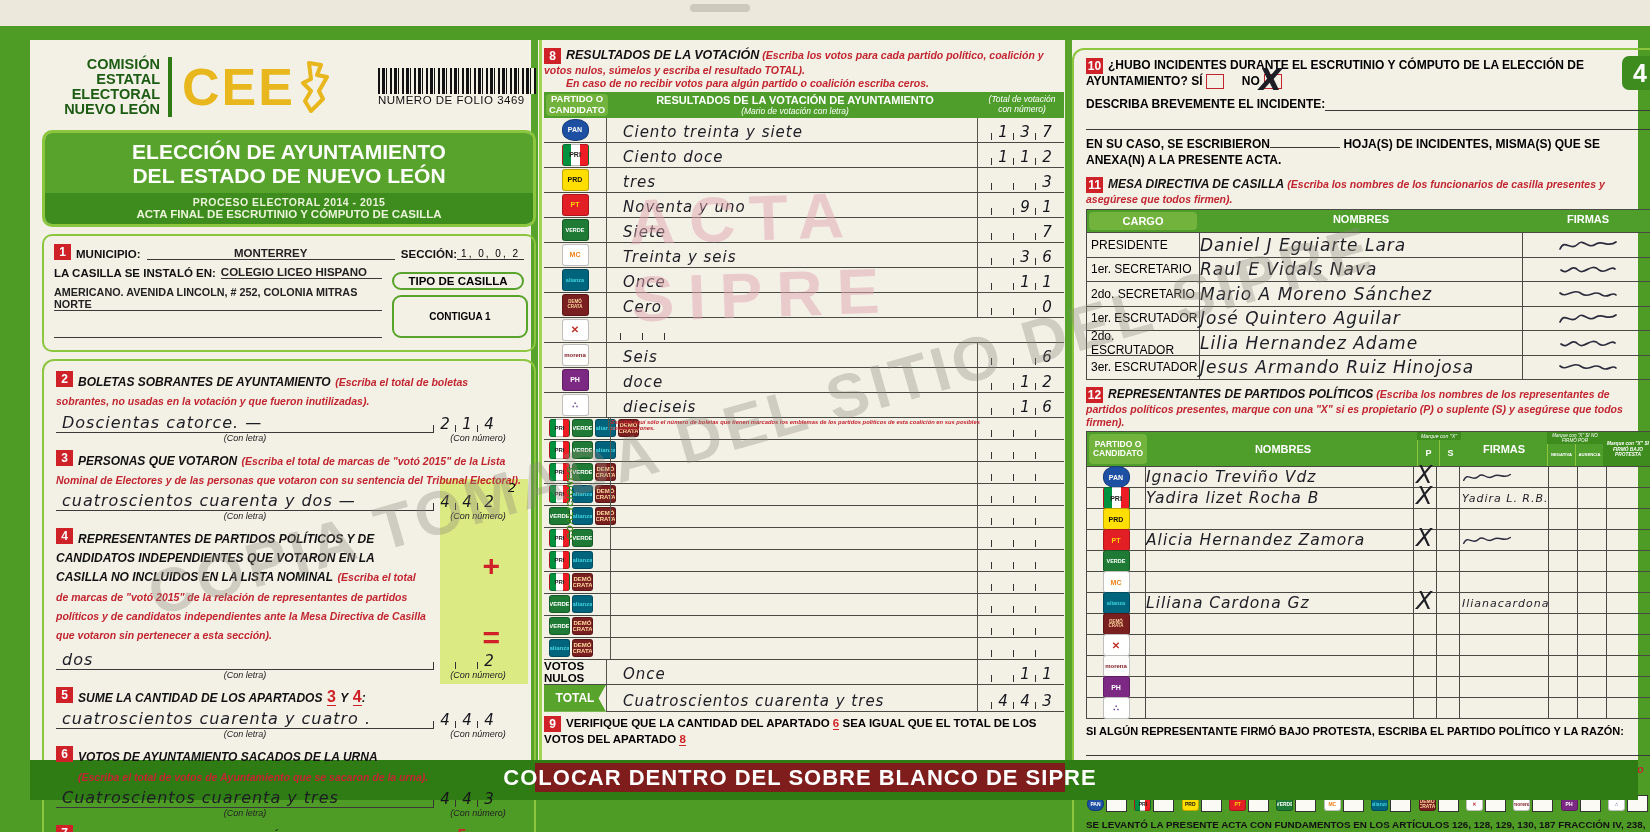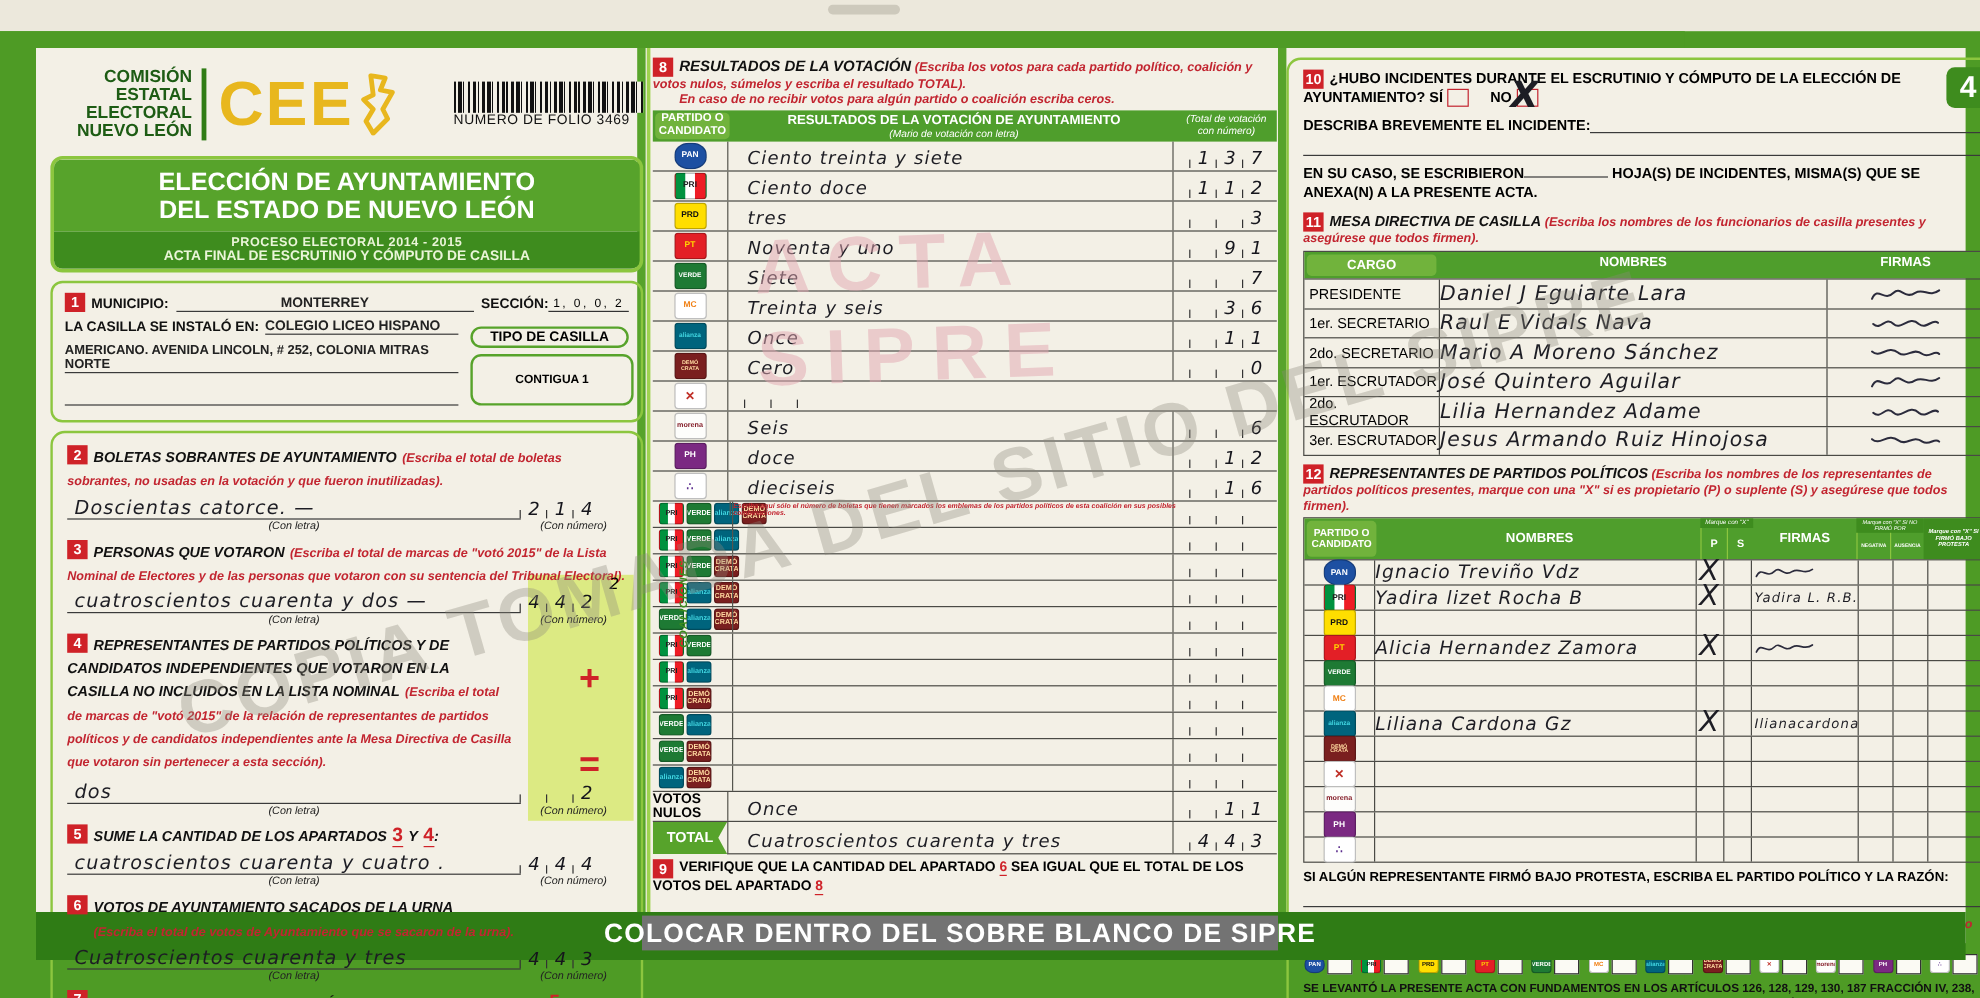--- a/index.html
+++ b/index.html
@@ -165,7 +165,7 @@
 
   
   .bottom-band{position:absolute;left:0;right:0;bottom:-14px;height:40px;background:#2f7c15;}
-  .bottom-inner{position:absolute;left:505px;width:530px;top:3px;bottom:8px;background:#737373;display:flex;align-items:center;justify-content:center;}
+  .bottom-inner{position:absolute;left:505px;width:530px;top:3px;bottom:8px;background:#7f1d1d;display:flex;align-items:center;justify-content:center;}
   .bottom-inner span{color:#fff;font-weight:bold;font-size:22px;letter-spacing:1px;white-space:nowrap;}
 
   

